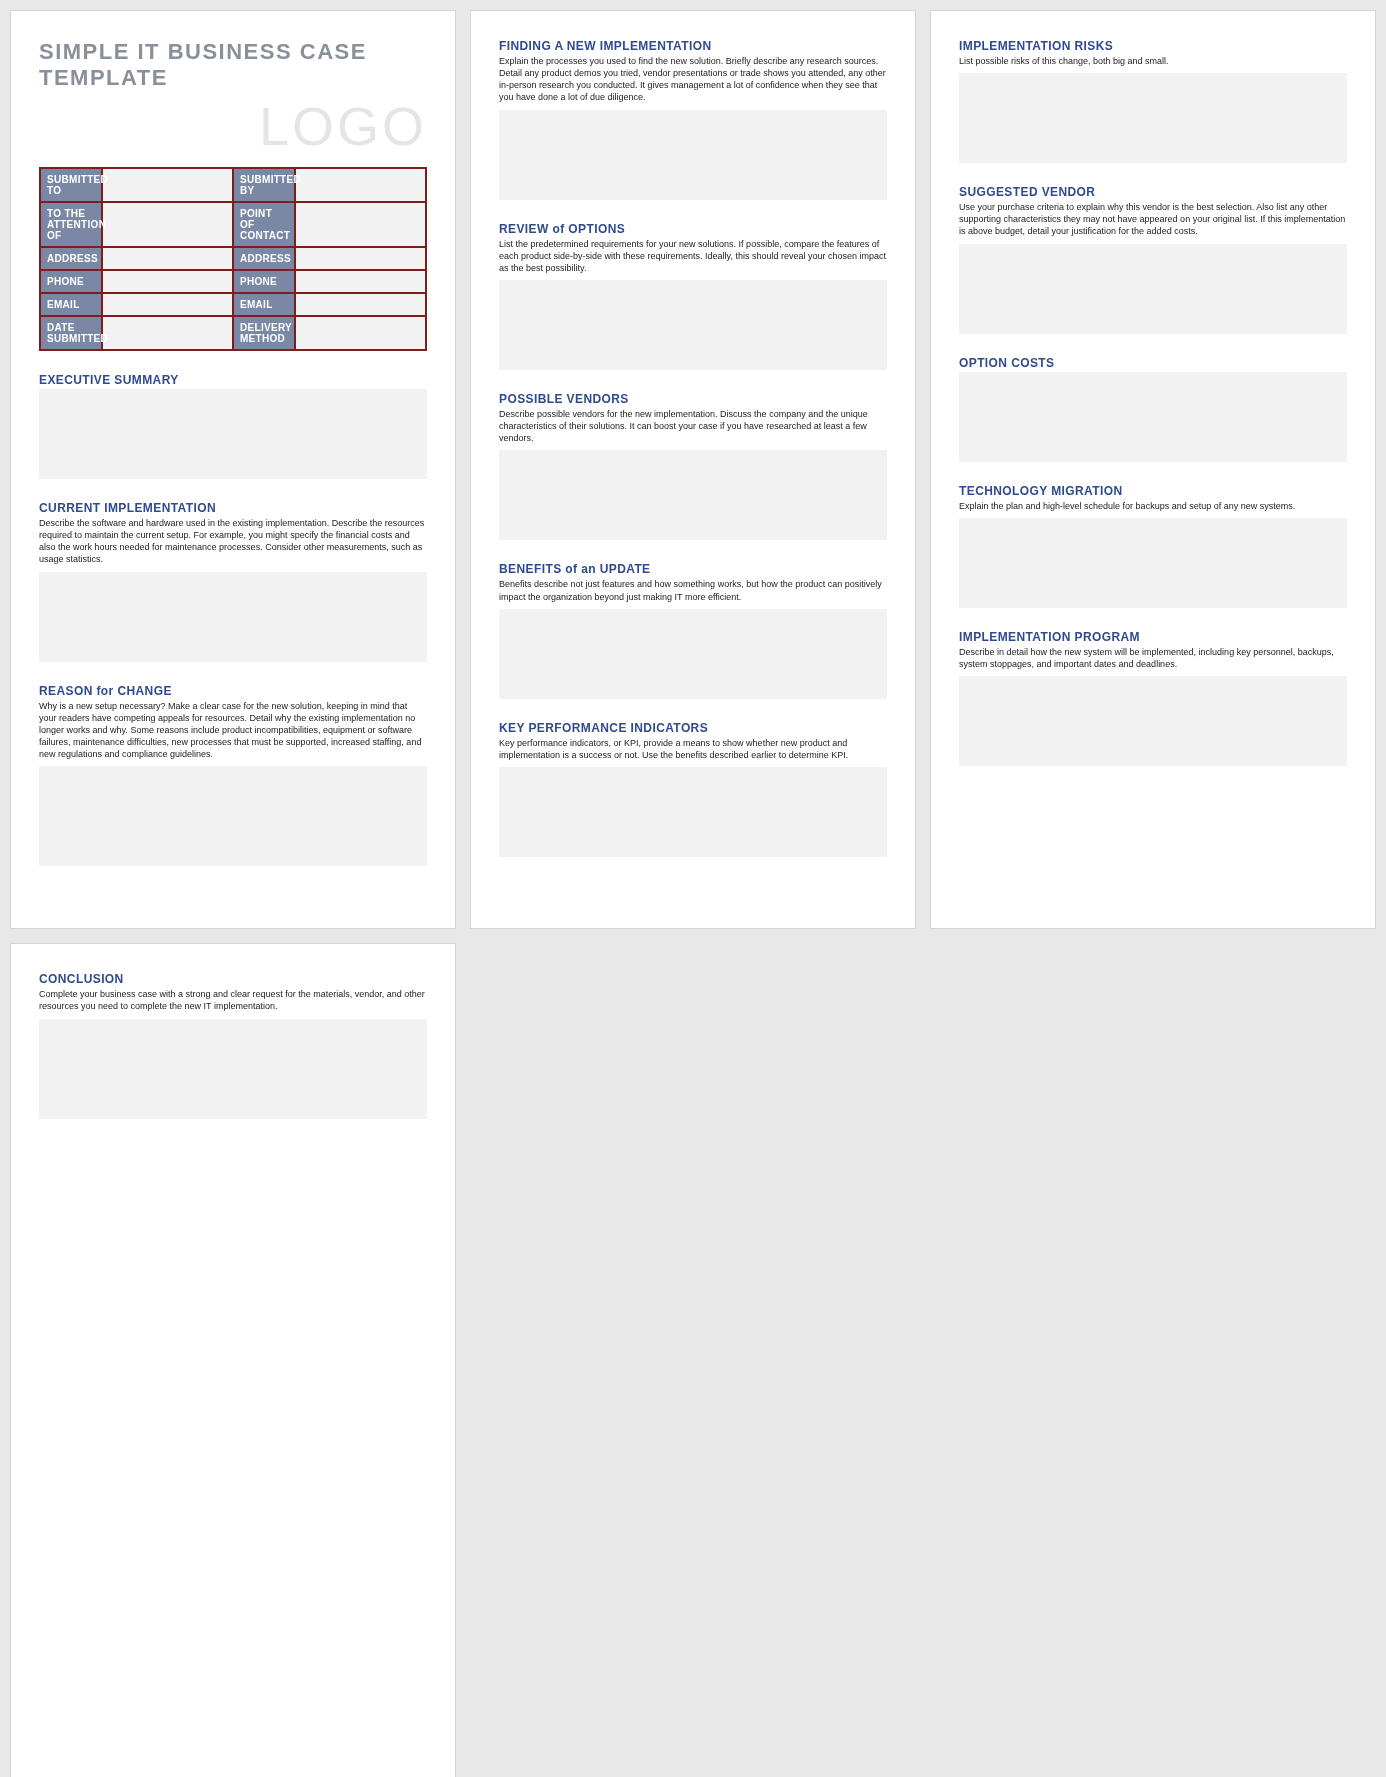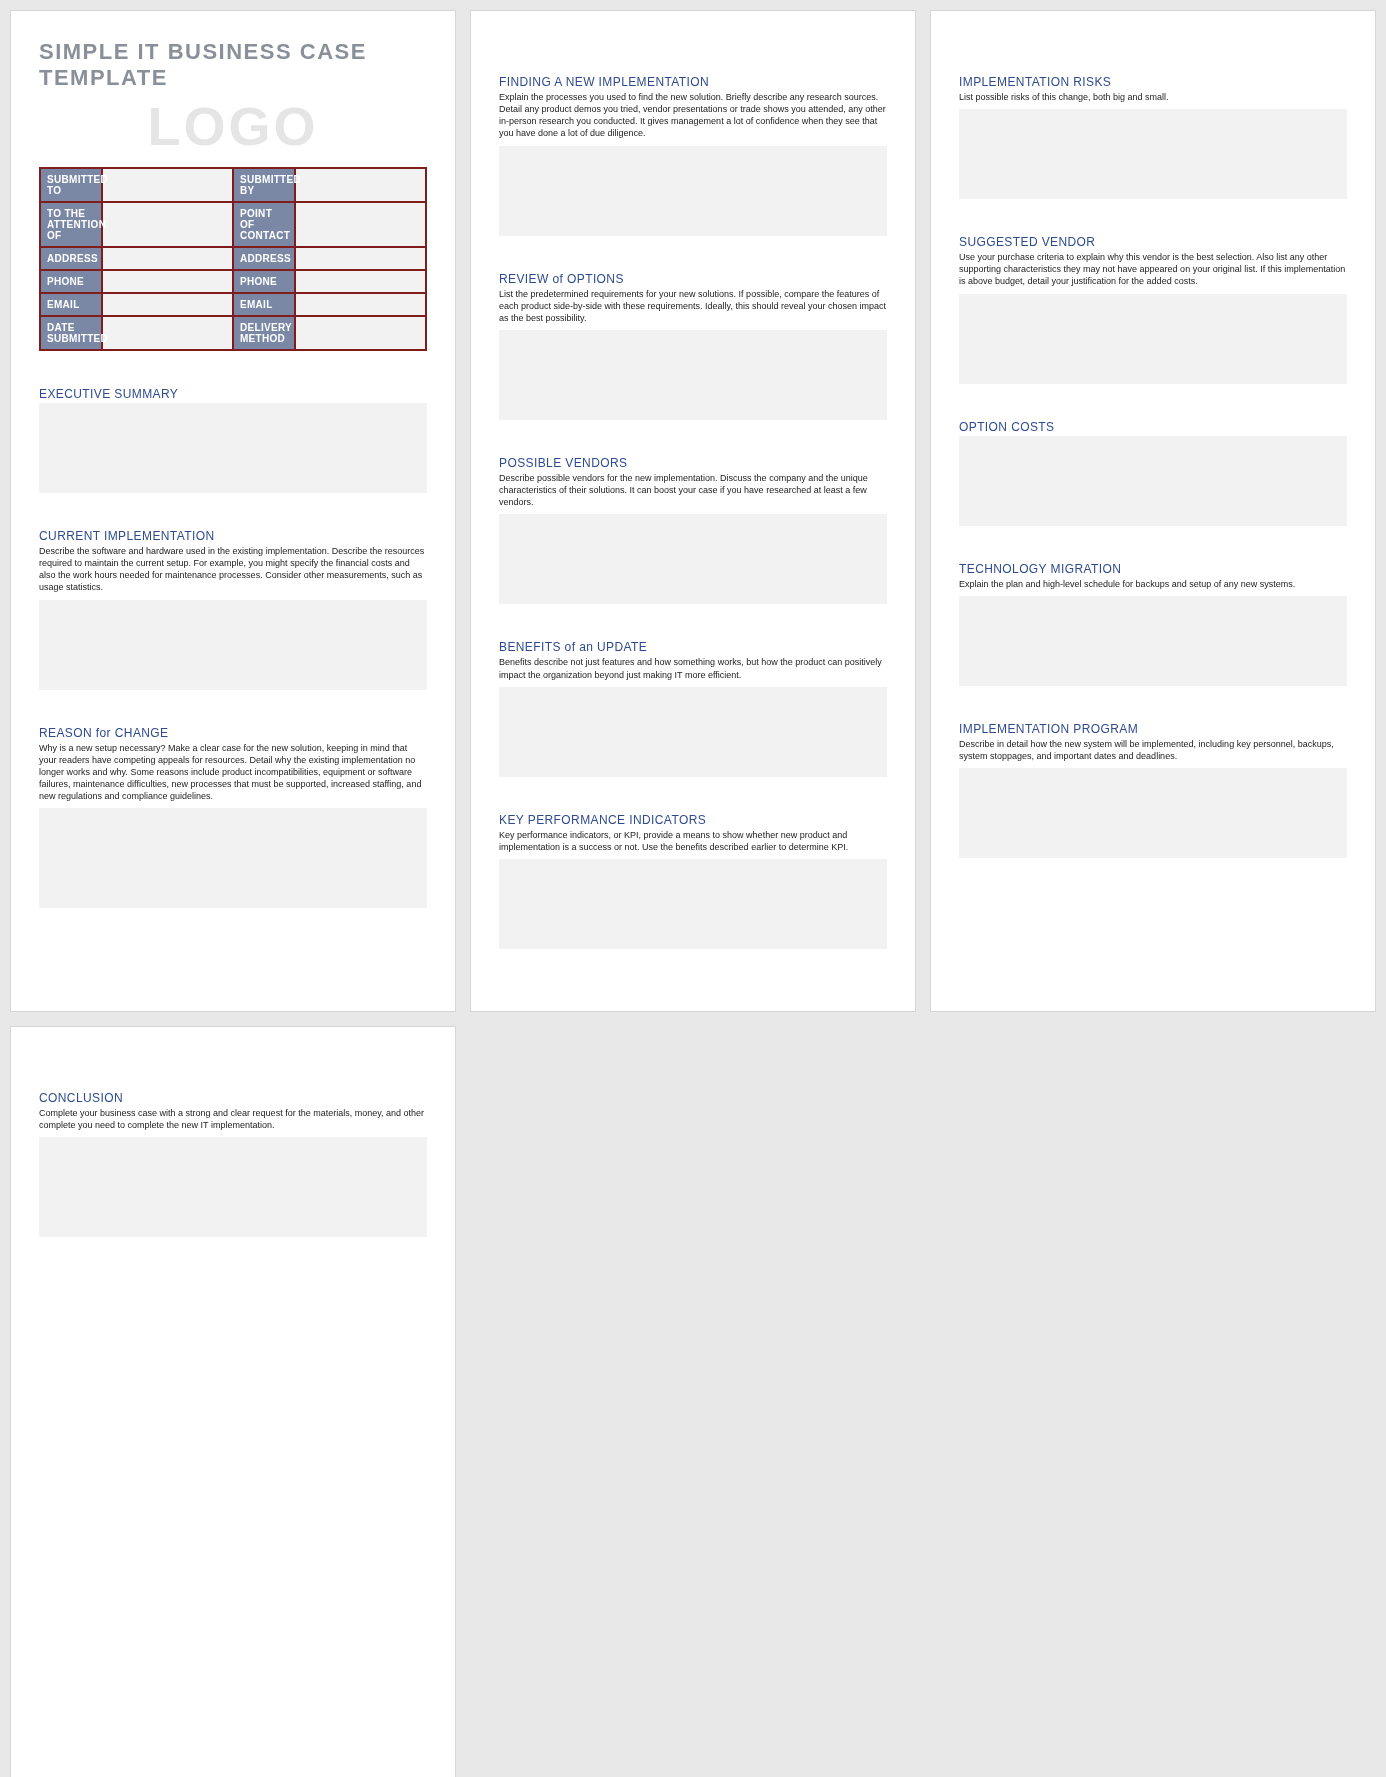--- a/index.html
+++ b/index.html
@@ -63,11 +63,10 @@
   .section { margin-bottom: 22px; }
   .shead {
     color: #2f4a8f;
-    font-weight: 400;
+    font-weight: 700;
     font-size: 12px;
     letter-spacing: .4px;
     margin-bottom: 2px;
-    margin-top: 36px;
   }
   .sdesc {
     color: #222;

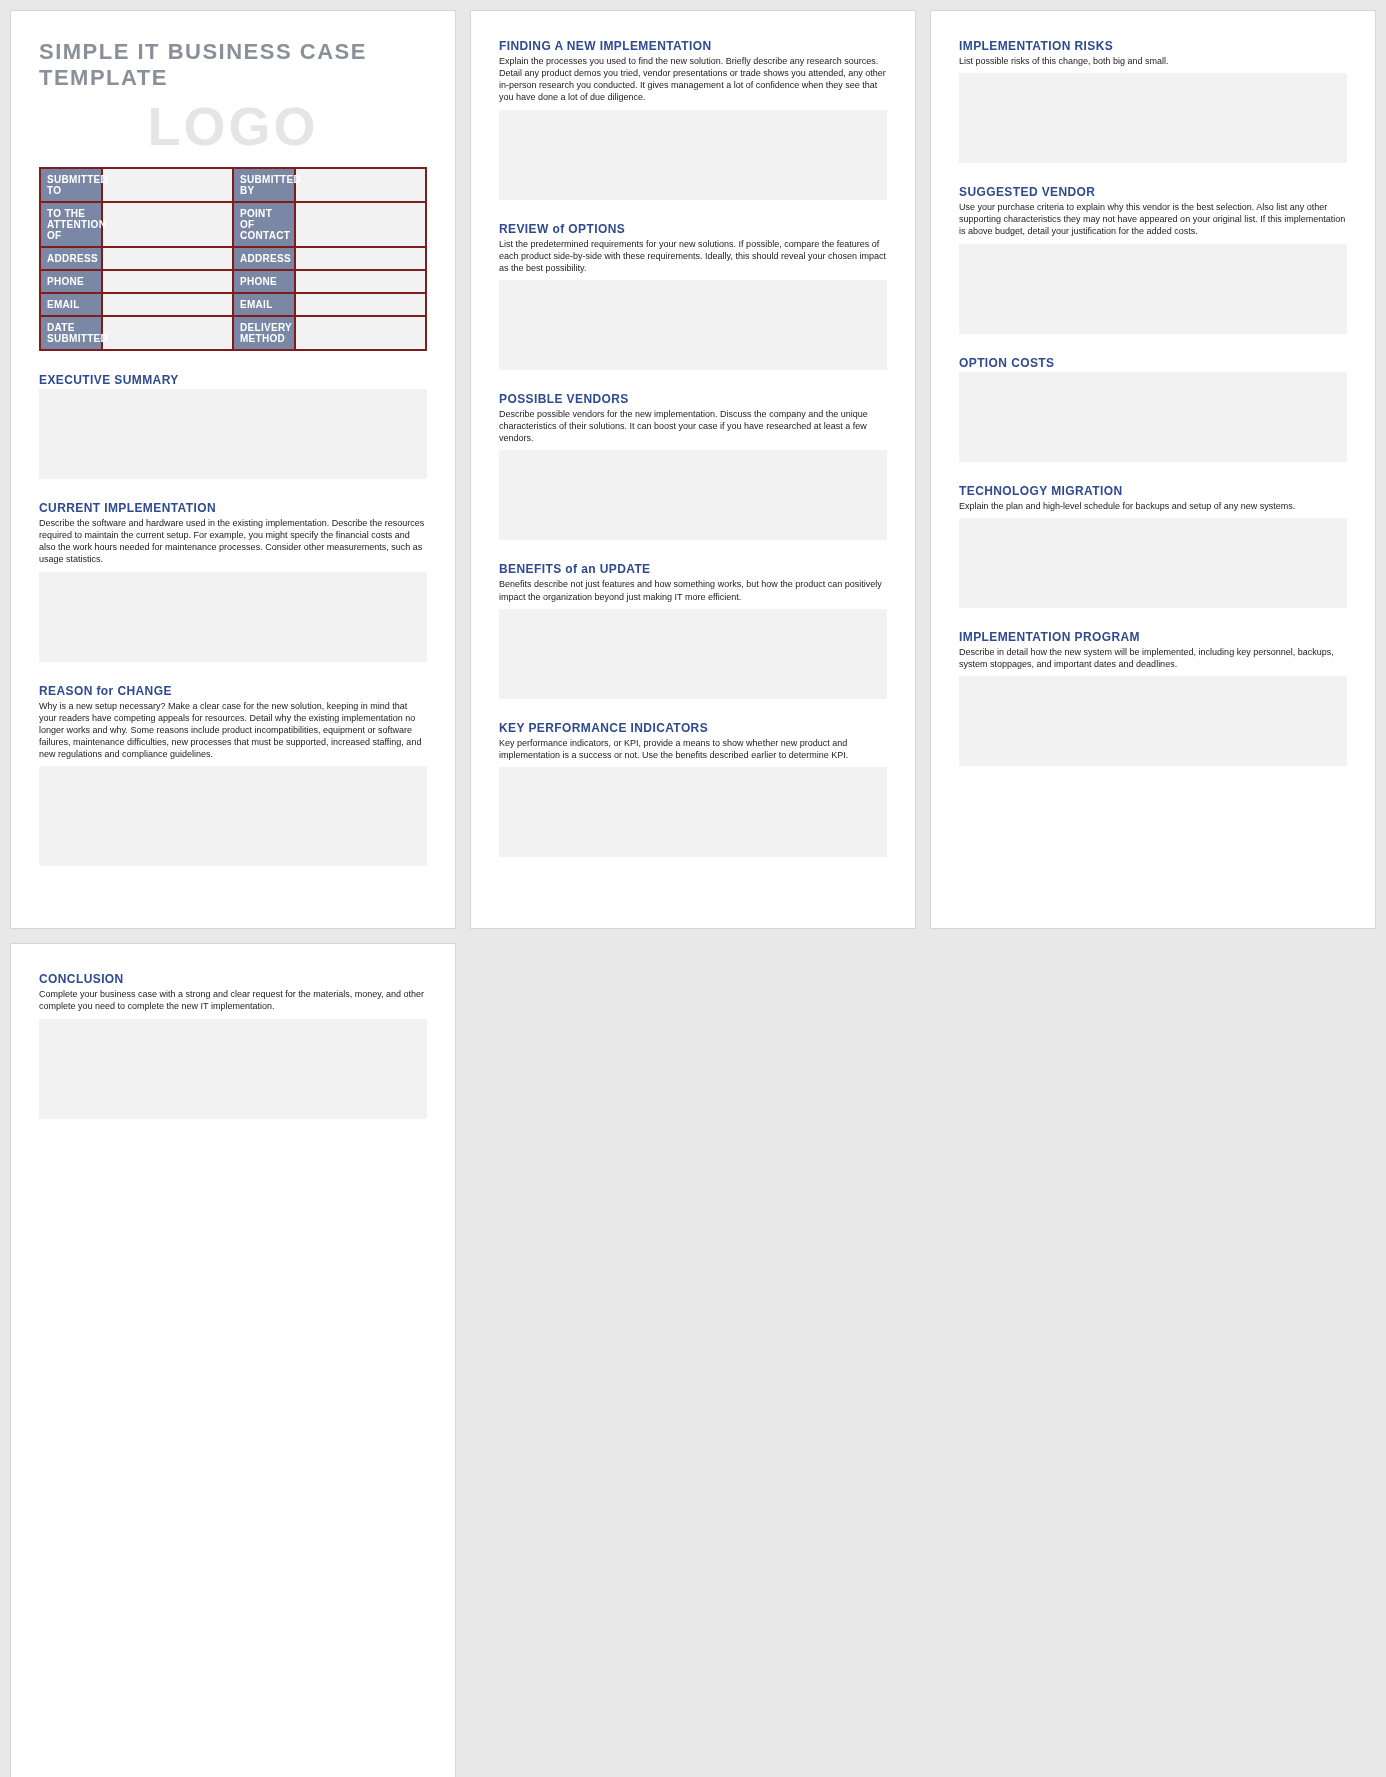--- a/index.html
+++ b/index.html
@@ -29,9 +29,9 @@
   }
   .logo {
     color: #e5e5e5;
-    font-weight: 700;
+    font-weight: 400;
     font-size: 54px;
-    text-align: center;
+    text-align: right;
     letter-spacing: 3px;
     line-height: 1;
     margin-bottom: 14px;

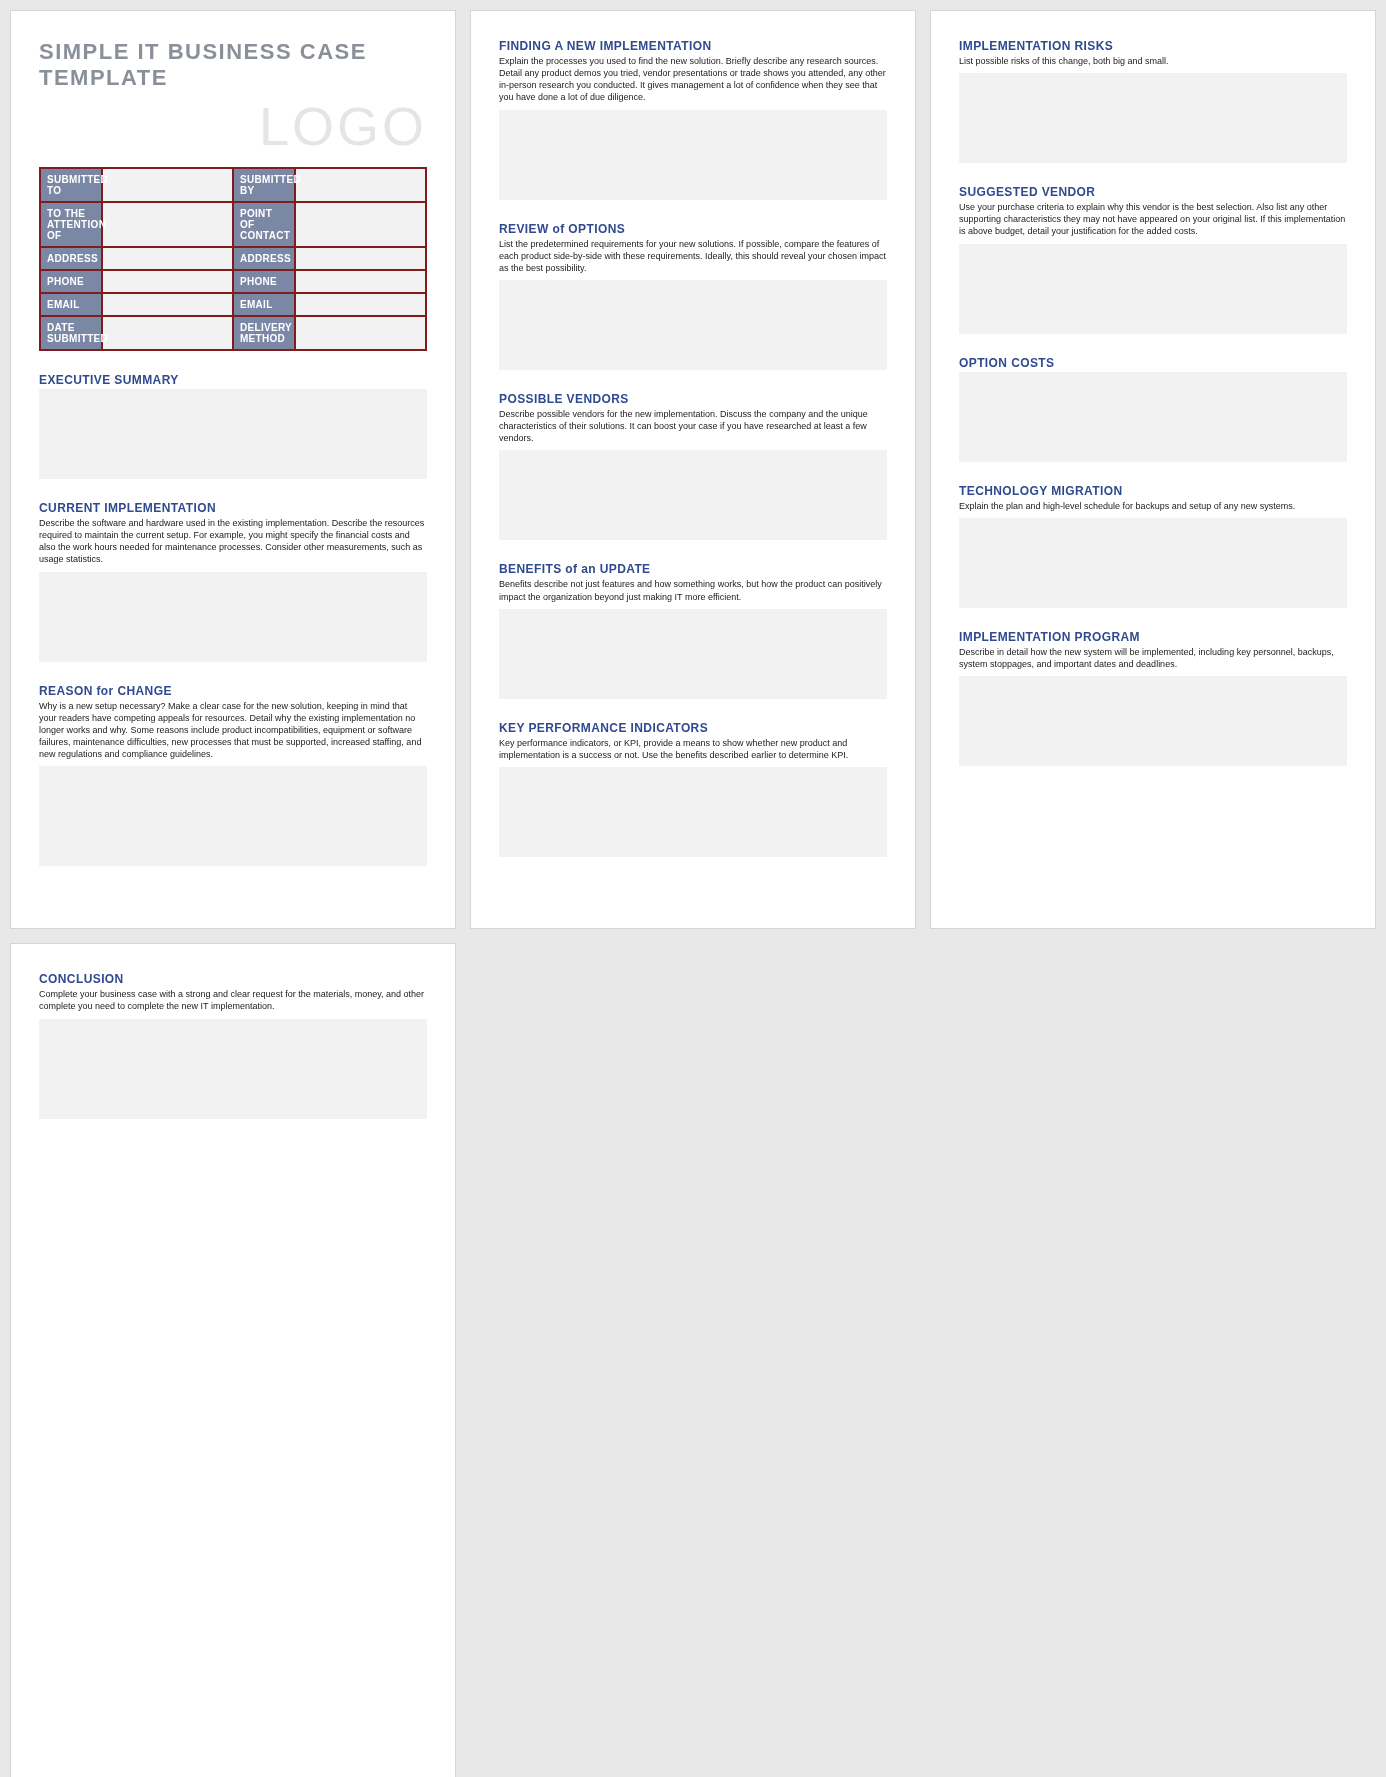--- a/index.html
+++ b/index.html
@@ -207,7 +207,7 @@
   <div class="page tall">
     <div class="section">
       <div class="shead">CONCLUSION</div>
-      <div class="sdesc">Complete your business case with a strong and clear request for the materials, money, and other complete you need to complete the new IT implementation.</div>
+      <div class="sdesc">Complete your business case with a strong and clear request for the materials, vendor, and other resources you need to complete the new IT implementation.</div>
       <div class="box lg"></div>
     </div>
   </div>

